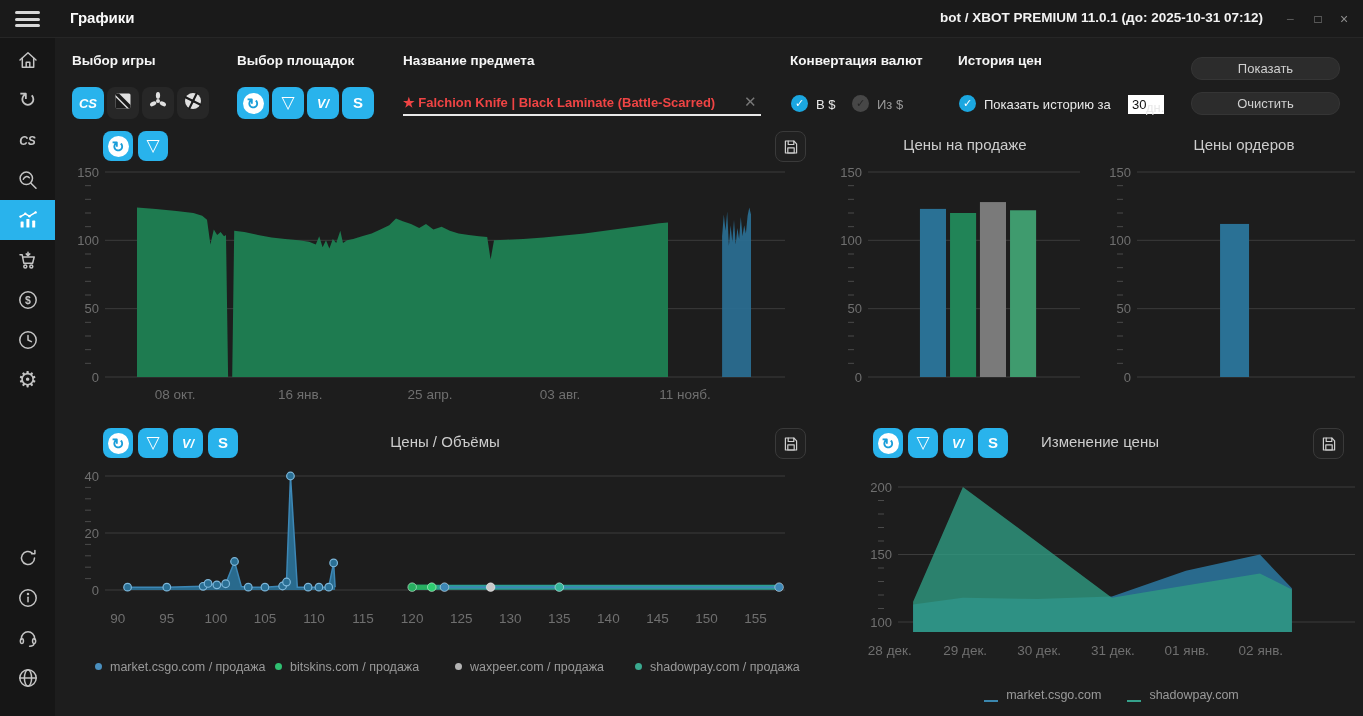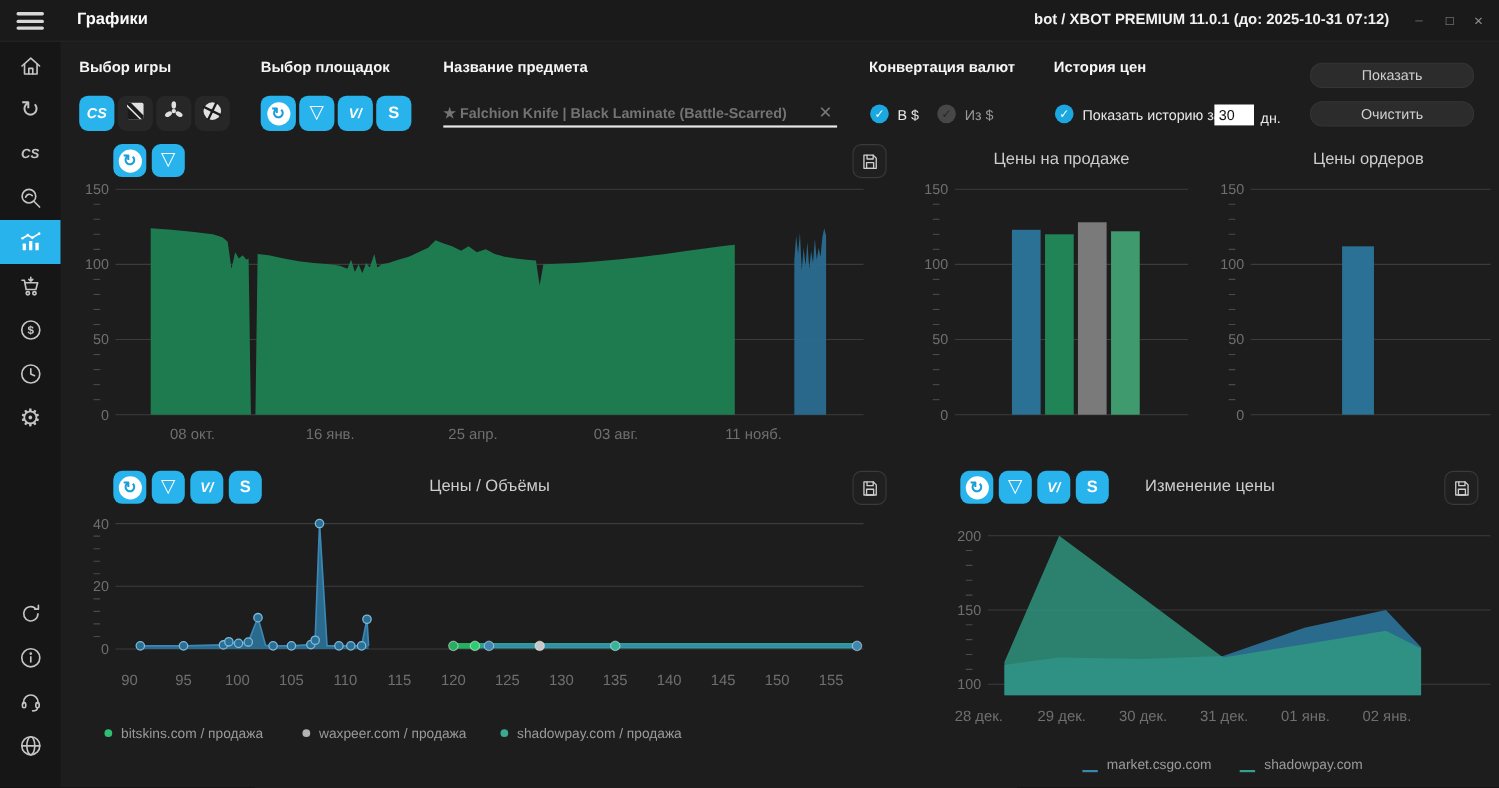--- a/index.html
+++ b/index.html
@@ -29,7 +29,7 @@
   .tile{position:absolute;width:32px;height:32px;border-radius:8px;background:#272727;display:flex;align-items:center;justify-content:center;color:#e3e3e3;cursor:pointer}
   .tile.blue{background:#29b3ec;color:#fff}
   .pm-market{width:21px;height:21px;border-radius:50%;background:#fff;color:#1a9ed9;display:flex;align-items:center;justify-content:center;font-size:15px;font-weight:700;line-height:1}
-  #item-input{position:absolute;left:403px;top:90px;width:358px;height:26px;background:transparent;border:none;border-bottom:2px solid #e8e8e8;color:#737373;font-size:13px;font-weight:600;font-family:"Liberation Sans",sans-serif;padding-right:22px;outline:none}
+  #item-input{position:absolute;left:403px;top:90px;width:358px;height:26px;background:transparent;border:none;border-bottom:2px solid #e8e8e8;color:#ef4444;font-size:13px;font-weight:600;font-family:"Liberation Sans",sans-serif;padding-right:22px;outline:none}
   #item-clear{position:absolute;left:744px;top:93px;font-size:15px;color:#787878;cursor:pointer}
   .chk{position:absolute;width:17px;height:17px;border-radius:50%;font-size:11px;display:flex;align-items:center;justify-content:center;cursor:pointer}
   .chk.on{background:#1ba7e0;color:#fff}

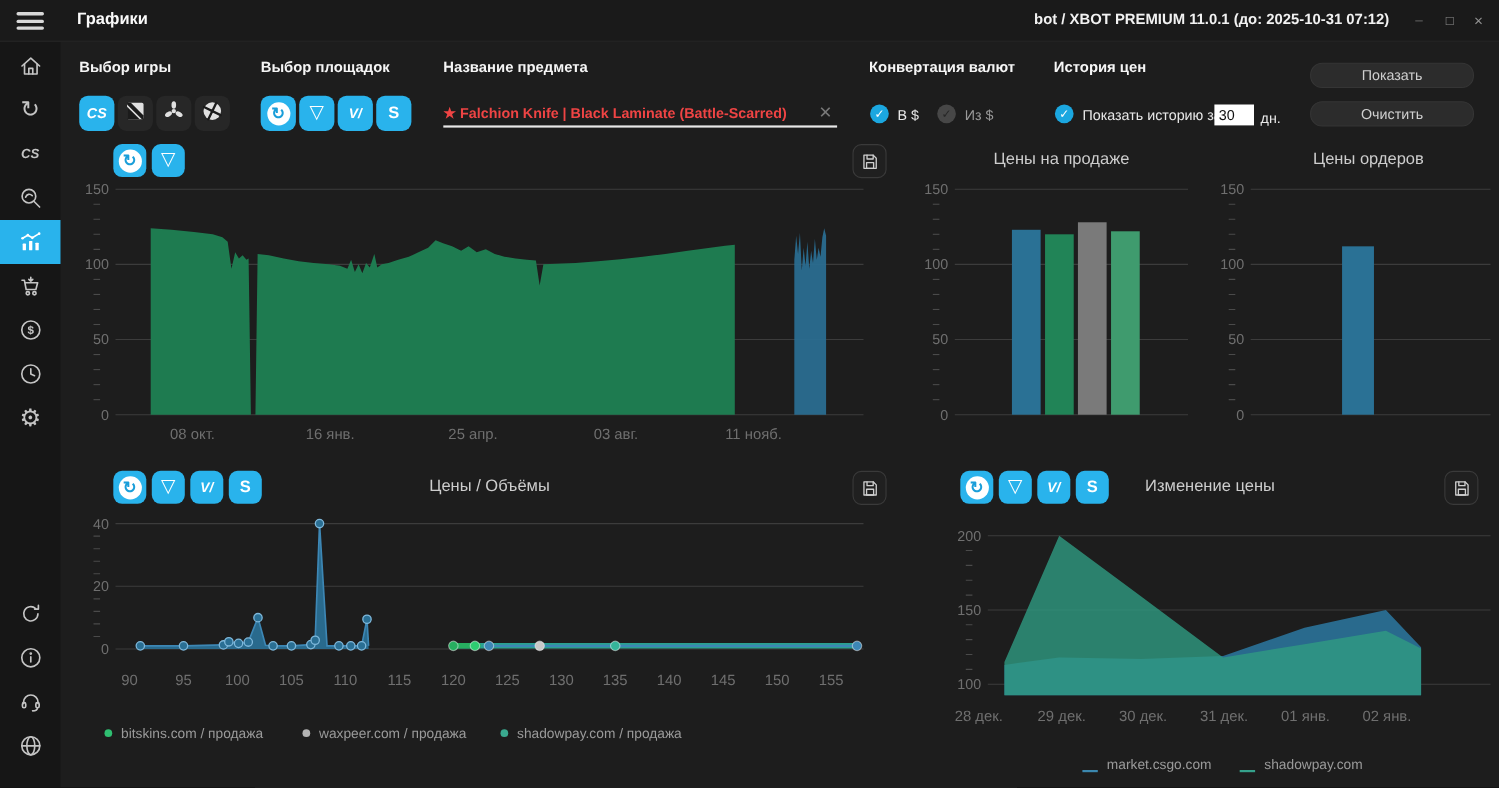--- a/index.html
+++ b/index.html
@@ -36,7 +36,7 @@
   .chk.off{background:#474747;color:#262626}
   .chk-label{position:absolute;font-size:13px;color:#e8e8e8}
   .chk-label.dim{color:#9a9a9a}
-  #days-input{position:absolute;left:1104px;top:95px;width:36px;height:19px;background:#fff;border:none;color:#111;font-size:13px;font-family:"Liberation Sans",sans-serif;padding-left:4px;outline:none}
+  #days-input{position:absolute;left:1128px;top:95px;width:36px;height:19px;background:#fff;border:none;color:#111;font-size:13px;font-family:"Liberation Sans",sans-serif;padding-left:4px;outline:none}
   .pillbtn{position:absolute;left:1191px;width:149px;height:23px;background:#2c2c2c;border:1px solid #353535;border-radius:11px;color:#cfcfcf;font-size:13px;display:flex;align-items:center;justify-content:center;cursor:pointer}
   
   .chart-title{position:absolute;font-size:15px;color:#cdcdcd;text-align:center}

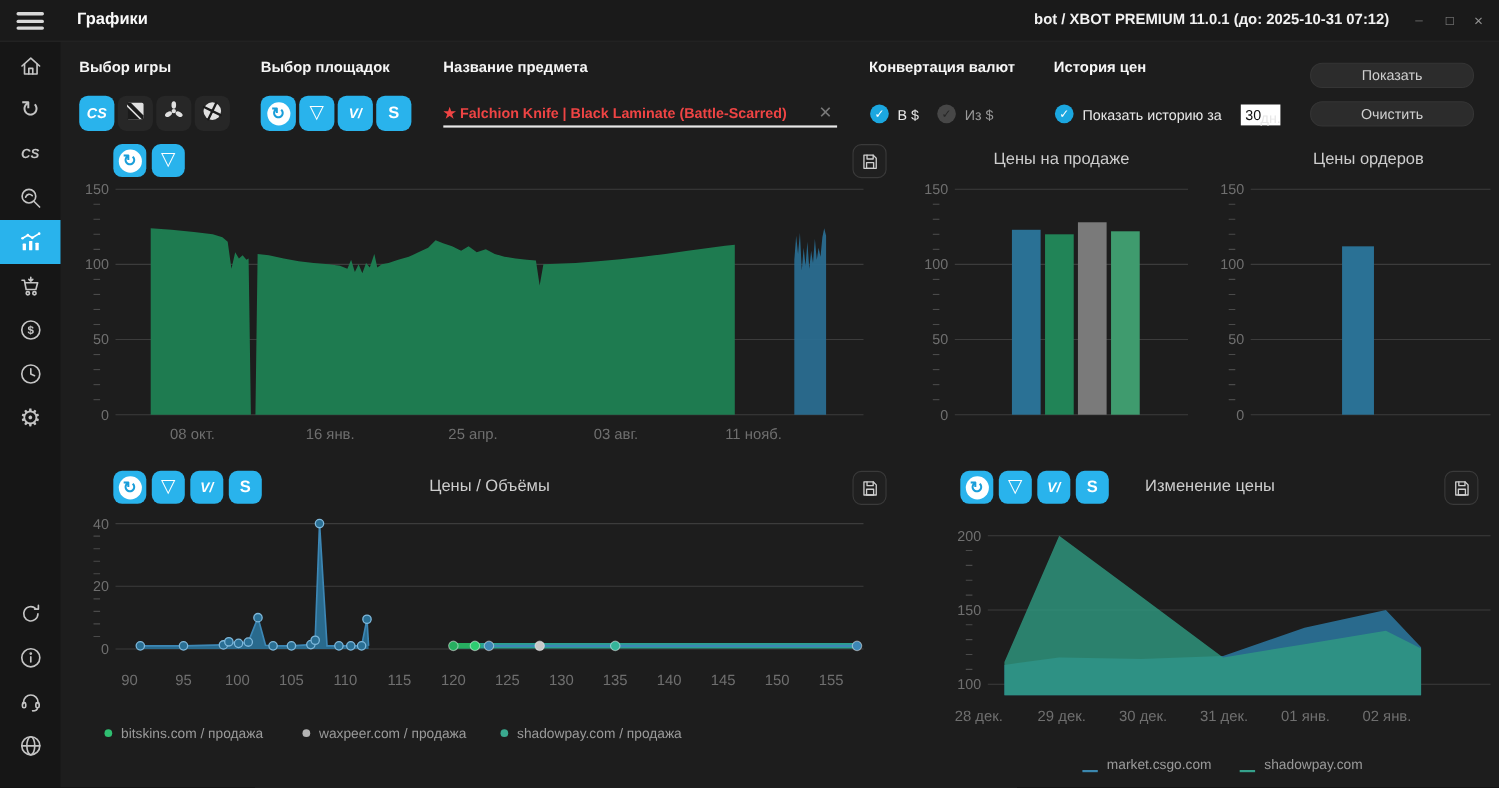--- a/index.html
+++ b/index.html
@@ -260,6 +260,10 @@
       </span>
     </div>
   <div id="chart4-legend">
+      <div class="lg-item">
+        <span class="lg-dot" style="background:#4a8fbe"></span>
+        <span class="lg-text">market.csgo.com / продажа</span>
+      </div>
       <div class="lg-item">
         <span class="lg-dot" style="background:#2fbf71"></span>
         <span class="lg-text">bitskins.com / продажа</span>

